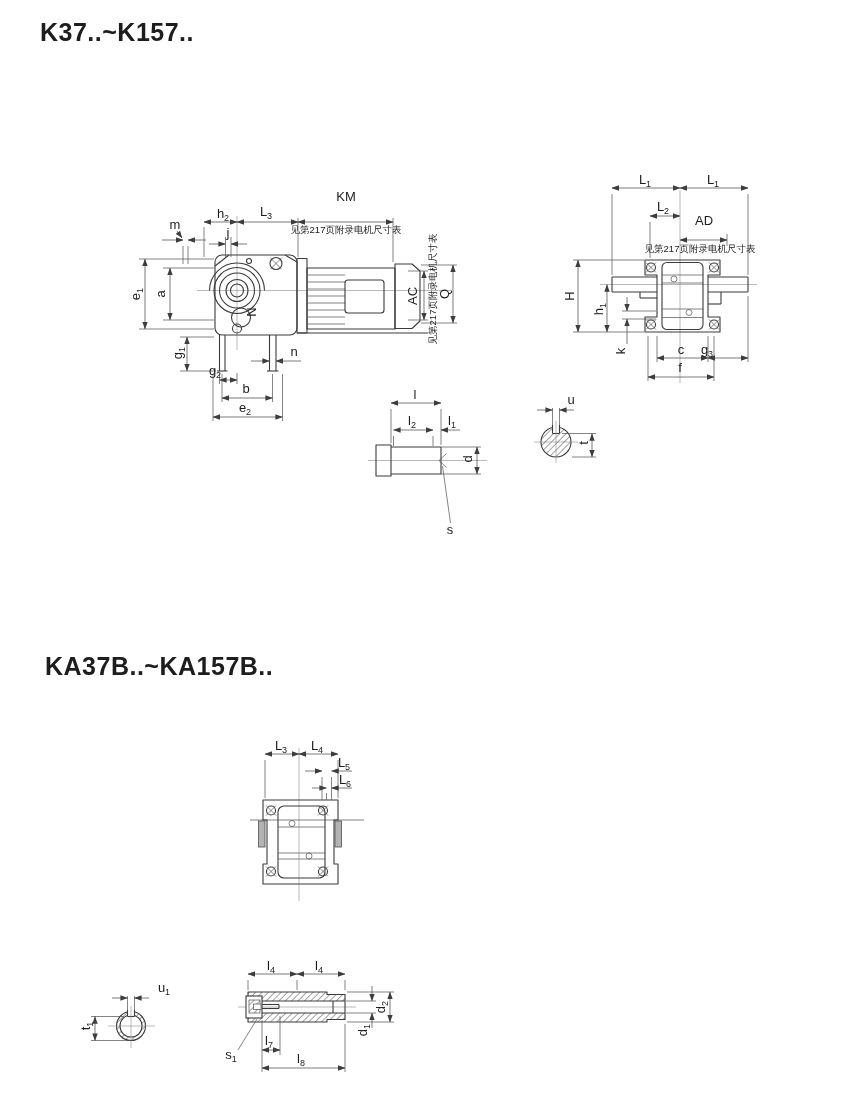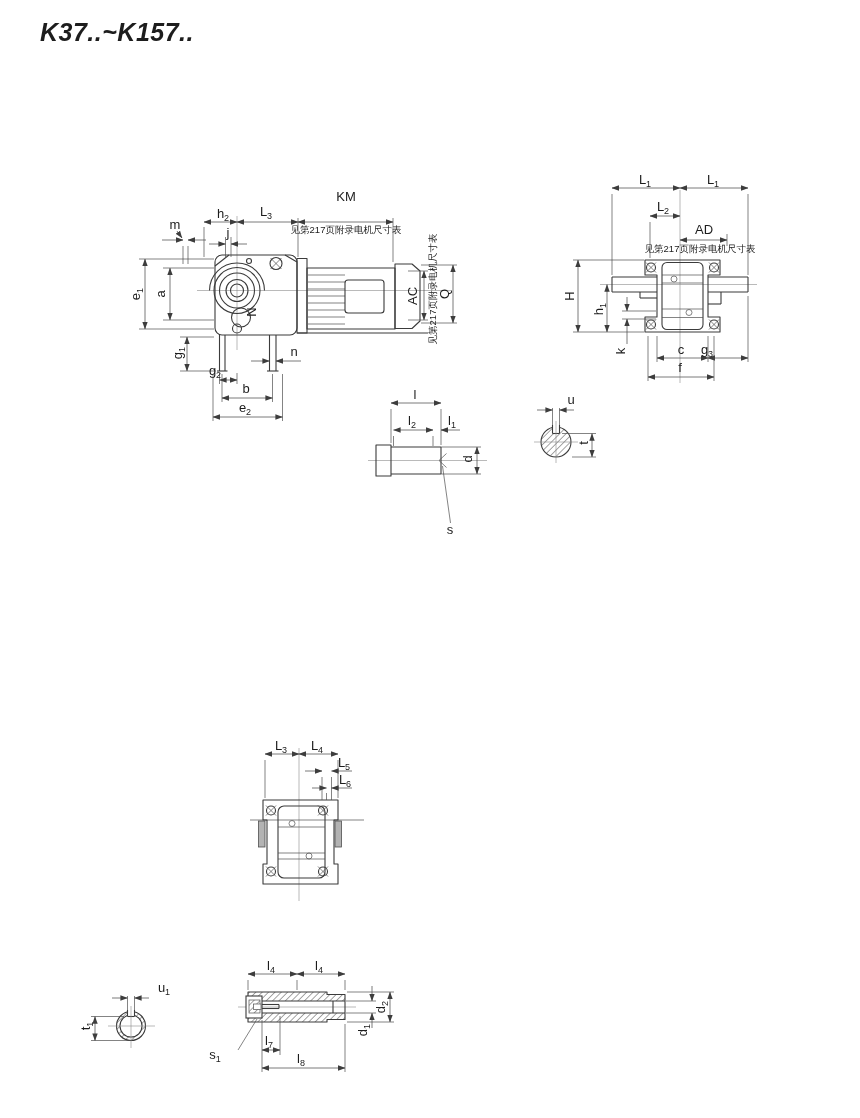--- a/index.html
+++ b/index.html
@@ -5,7 +5,7 @@
   html,body{margin:0;padding:0;background:#ffffff;}
   #stage{position:relative;width:860px;height:1118px;background:#fff;overflow:hidden;
          font-family:"Liberation Sans",sans-serif;}
-  .title{position:absolute;font-style:italic;font-weight:bold;font-size:25px;color:#1d1d1d;
+  .title{position:absolute;font-weight:bold;font-size:25px;color:#1d1d1d;
          letter-spacing:.5px;white-space:nowrap;}
   .lbl{position:absolute;font-size:13px;color:#1c1c1c;white-space:nowrap;line-height:1;
        transform:translate(-50%,-50%);}

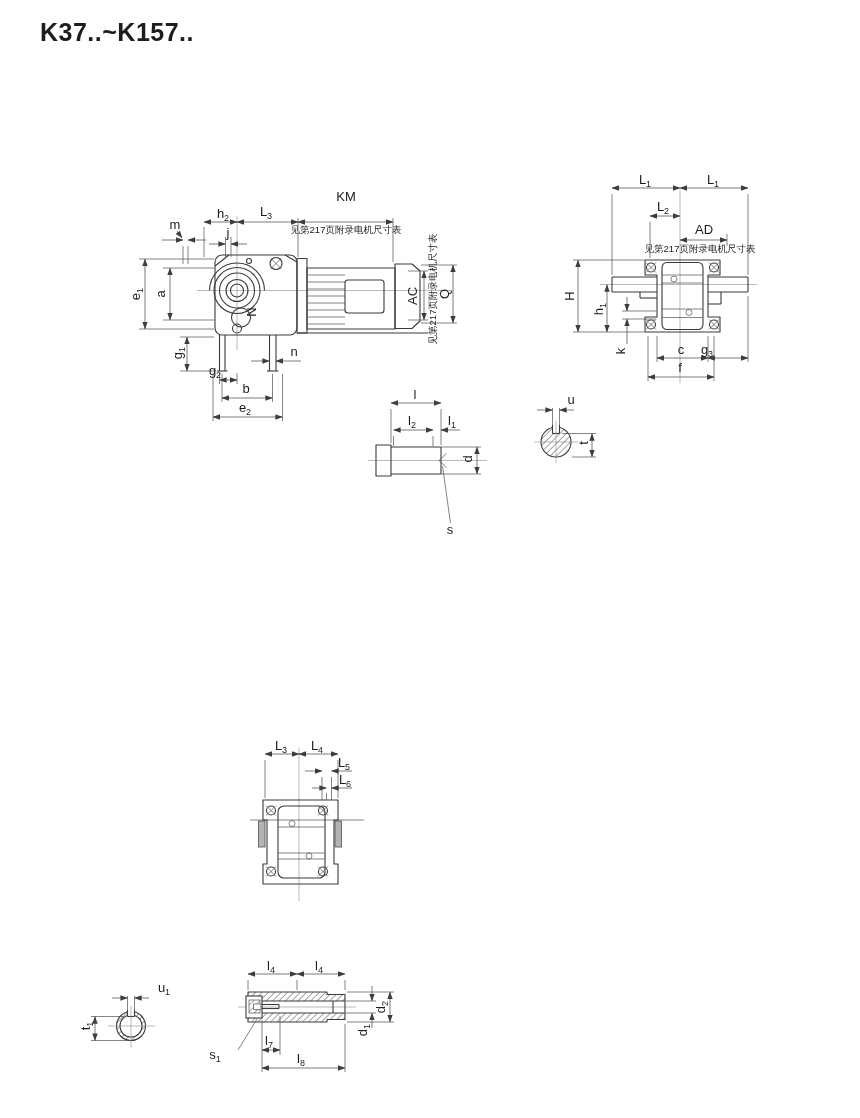--- a/index.html
+++ b/index.html
@@ -364,7 +364,7 @@
 <div class="lbl" style="left:645px;top:181px"><span>L</span><sub>1</sub></div>
 <div class="lbl" style="left:713px;top:181px"><span>L</span><sub>1</sub></div>
 <div class="lbl" style="left:663px;top:208px"><span>L</span><sub>2</sub></div>
-<div class="lbl" style="left:704px;top:231px"><span>AD</span><sub></sub></div>
+<div class="lbl" style="left:704px;top:222px"><span>AD</span><sub></sub></div>
 <div class="note" style="left:700px;top:249px">见第217页附录电机尺寸表</div>
 <div class="lbl rot" style="left:571px;top:296px"><span>H</span><sub></sub></div>
 <div class="lbl rot" style="left:600px;top:309px"><span>h</span><sub>1</sub></div>

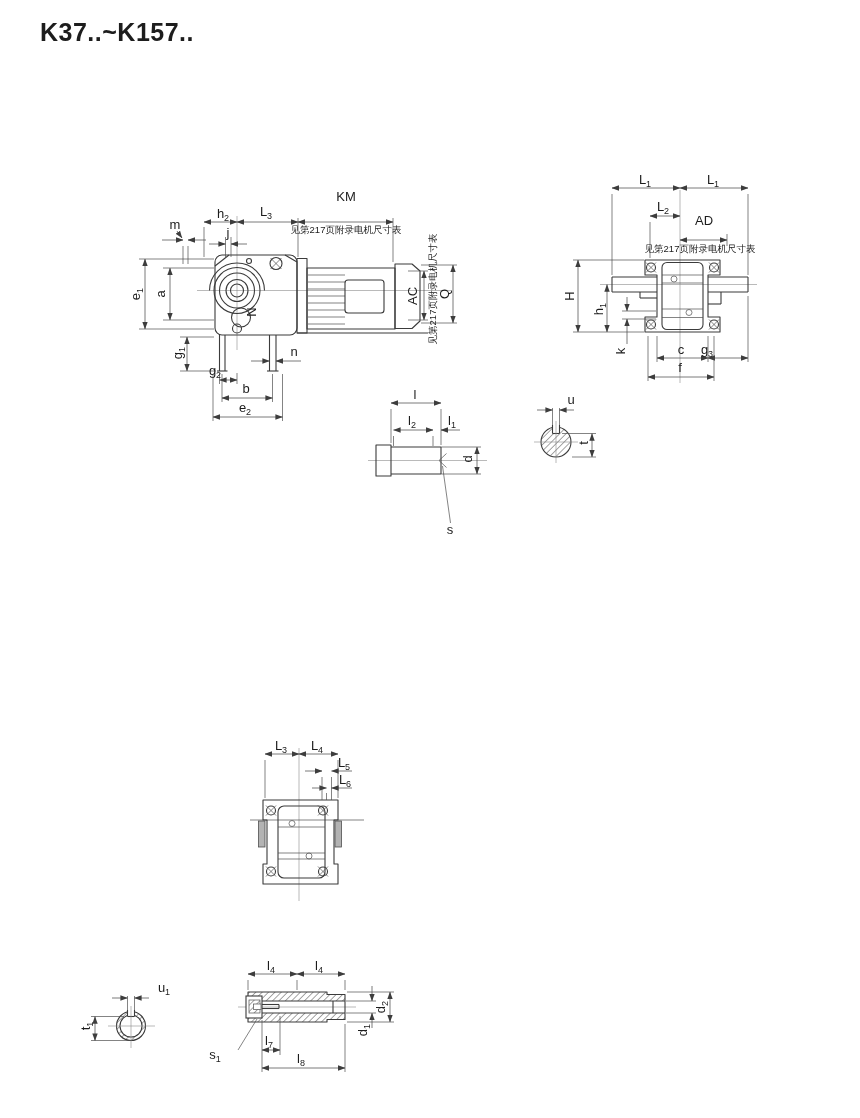--- a/index.html
+++ b/index.html
@@ -342,6 +342,7 @@
 </svg>
 
 <div class="title" style="left:40px;top:18px">K37..~K157..</div>
+<div class="title" style="left:45px;top:652px">KA37B..~KA157B..</div>
 
 <div class="lbl" style="left:175px;top:226px"><span>m</span><sub></sub></div>
 <div class="lbl" style="left:223px;top:215px"><span>h</span><sub>2</sub></div>

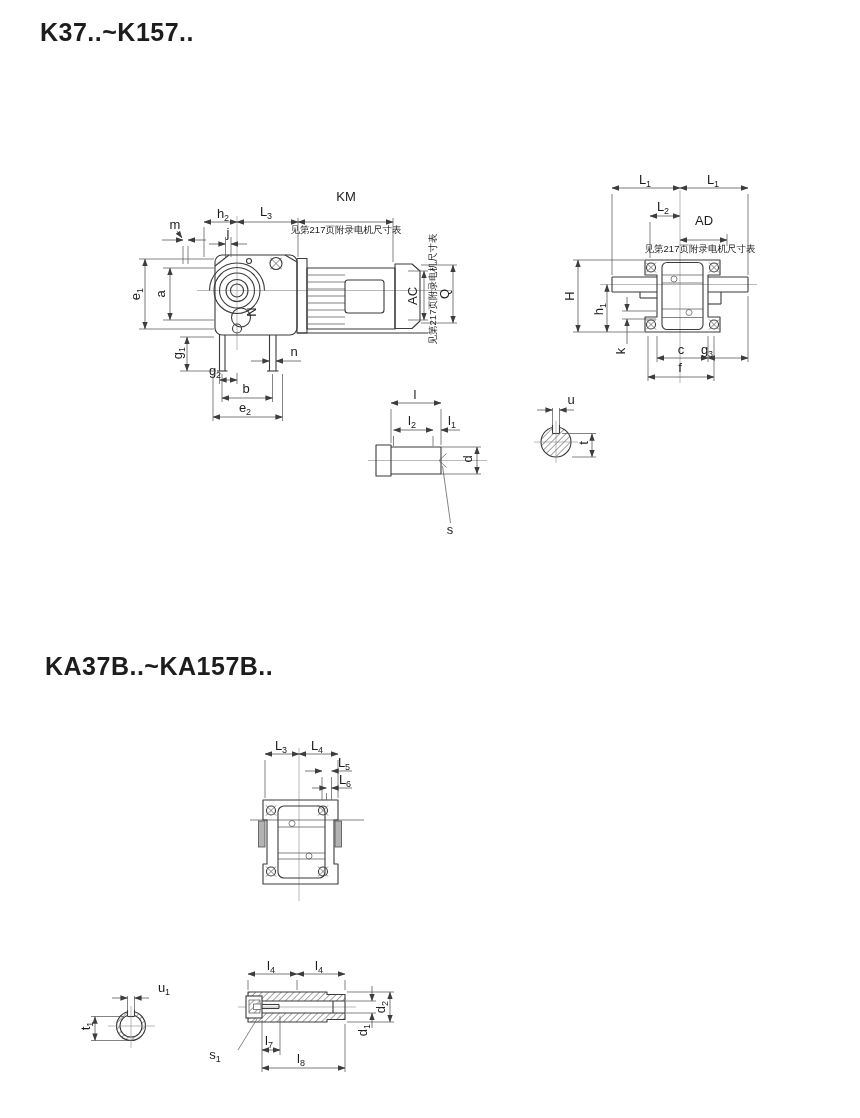--- a/index.html
+++ b/index.html
@@ -391,7 +391,7 @@
 <div class="lbl" style="left:319px;top:967px"><span>l</span><sub>4</sub></div>
 <div class="lbl rot" style="left:382px;top:1007px"><span>d</span><sub>2</sub></div>
 <div class="lbl rot" style="left:364px;top:1030px"><span>d</span><sub>1</sub></div>
-<div class="lbl" style="left:215px;top:1056px"><span>s</span><sub>1</sub></div>
+<div class="lbl" style="left:231px;top:1056px"><span>s</span><sub>1</sub></div>
 <div class="lbl" style="left:269px;top:1042px"><span>l</span><sub>7</sub></div>
 <div class="lbl" style="left:301px;top:1060px"><span>l</span><sub>8</sub></div>
 <div class="lbl" style="left:164px;top:989px"><span>u</span><sub>1</sub></div>

